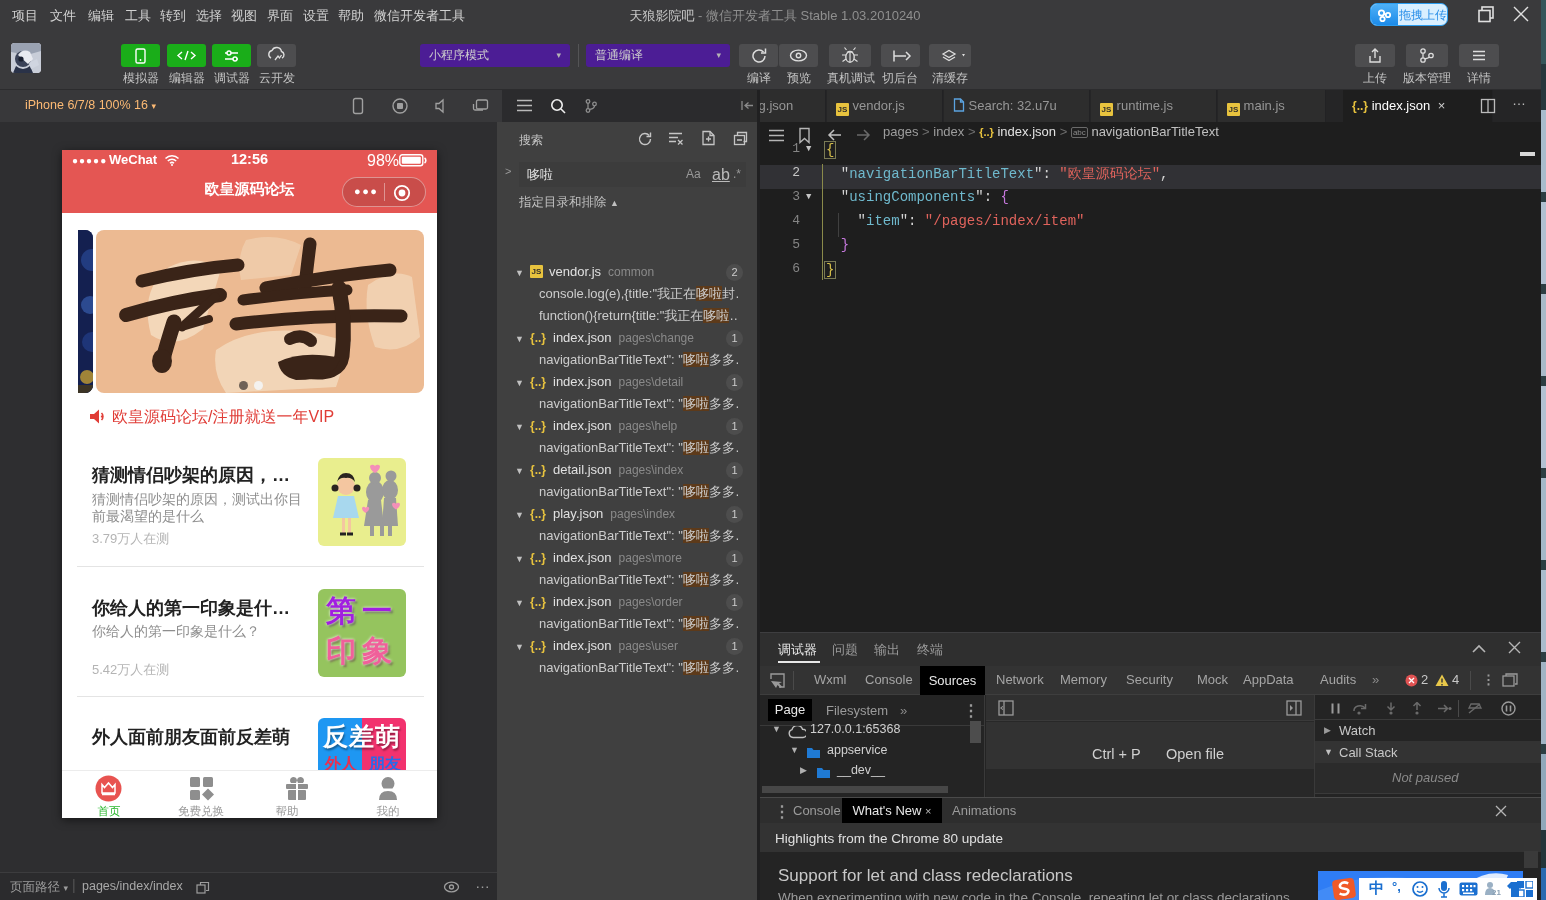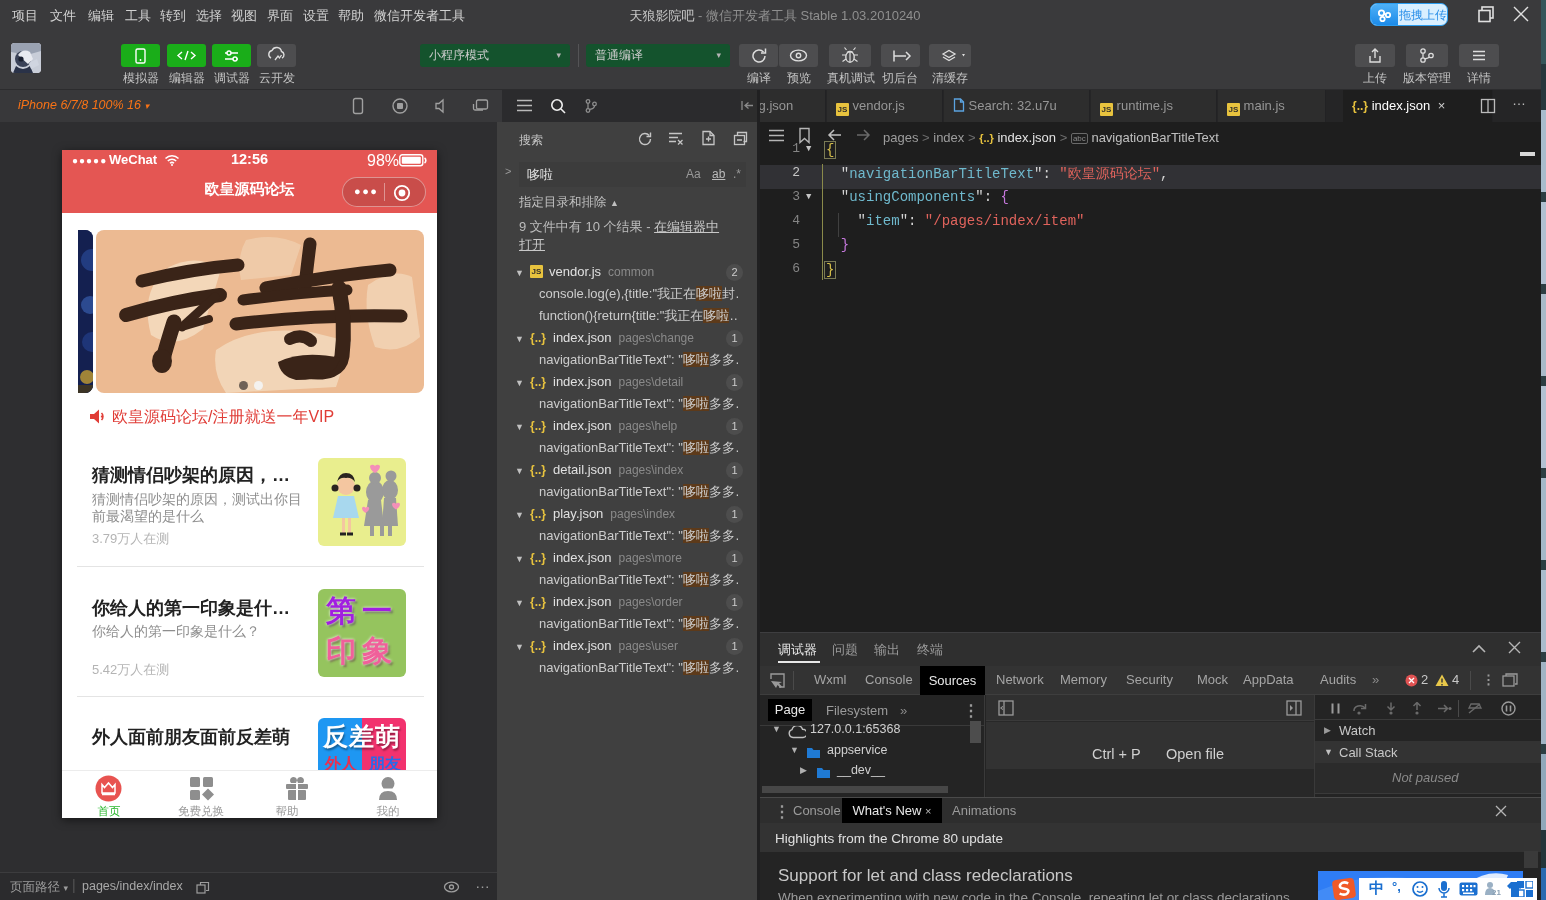--- a/index.html
+++ b/index.html
@@ -22,7 +22,7 @@
 .gbtn { position:absolute; top:16px; width:39px; height:23px; border-radius:3px; background:#1aad19; }
 .graybtn { position:absolute; top:16px; width:39px; height:23px; border-radius:3px; background:#4d4d4f; }
 .blabel { position:absolute; top:42px; height:14px; font-size:12px; color:#c3c3c3; text-align:center; }
-.drop { position:absolute; top:16px; height:23px; border-radius:3px; background:#14532d; color:#cdcdcd; font-size:12px; line-height:23px; padding-left:9px; }
+.drop { position:absolute; top:16px; height:23px; border-radius:3px; background:#4c1d95; color:#cdcdcd; font-size:12px; line-height:23px; padding-left:9px; }
 .drop .caret { position:absolute; right:9px; top:0; color:#b5b5b5; font-size:9px; }
 .vsep { position:absolute; top:16px; width:1px; height:23px; background:#545456; }
 

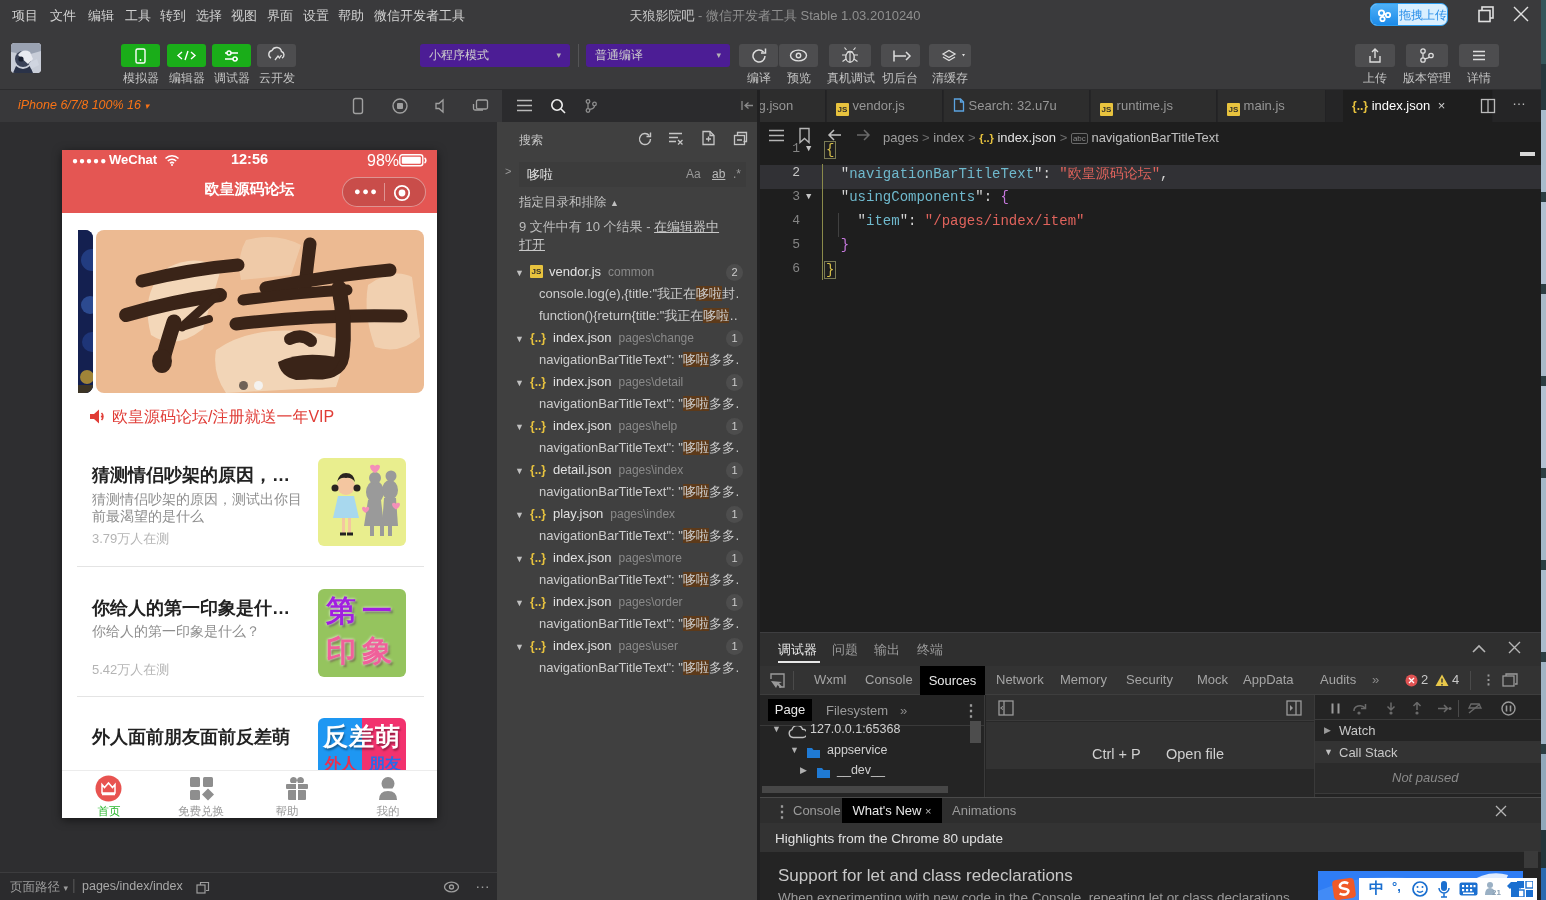--- a/index.html
+++ b/index.html
@@ -27,7 +27,7 @@
 .vsep { position:absolute; top:16px; width:1px; height:23px; background:#545456; }
 
 #strip { position:absolute; left:0; top:90px; width:1546px; height:32px; background:#38383a; }
-#strip .simtxt { position:absolute; left:18px; top:8px; font-size:12.5px; color:#f97316;font-style:italic; }
+#strip .simtxt { position:absolute; left:25px; top:8px; font-size:12.5px; color:#fdba74; }
 #stripmid { position:absolute; left:502px; top:0; width:238px; height:32px; background:#2b2b2d; }
 #striptabs { position:absolute; left:740px; top:0; width:806px; height:32px; background:#252526; }
 .tab { position:absolute; top:0; height:32px; background:#2d2d2d; color:#969696; font-size:13px; line-height:32px; border-right:1px solid #222224; }

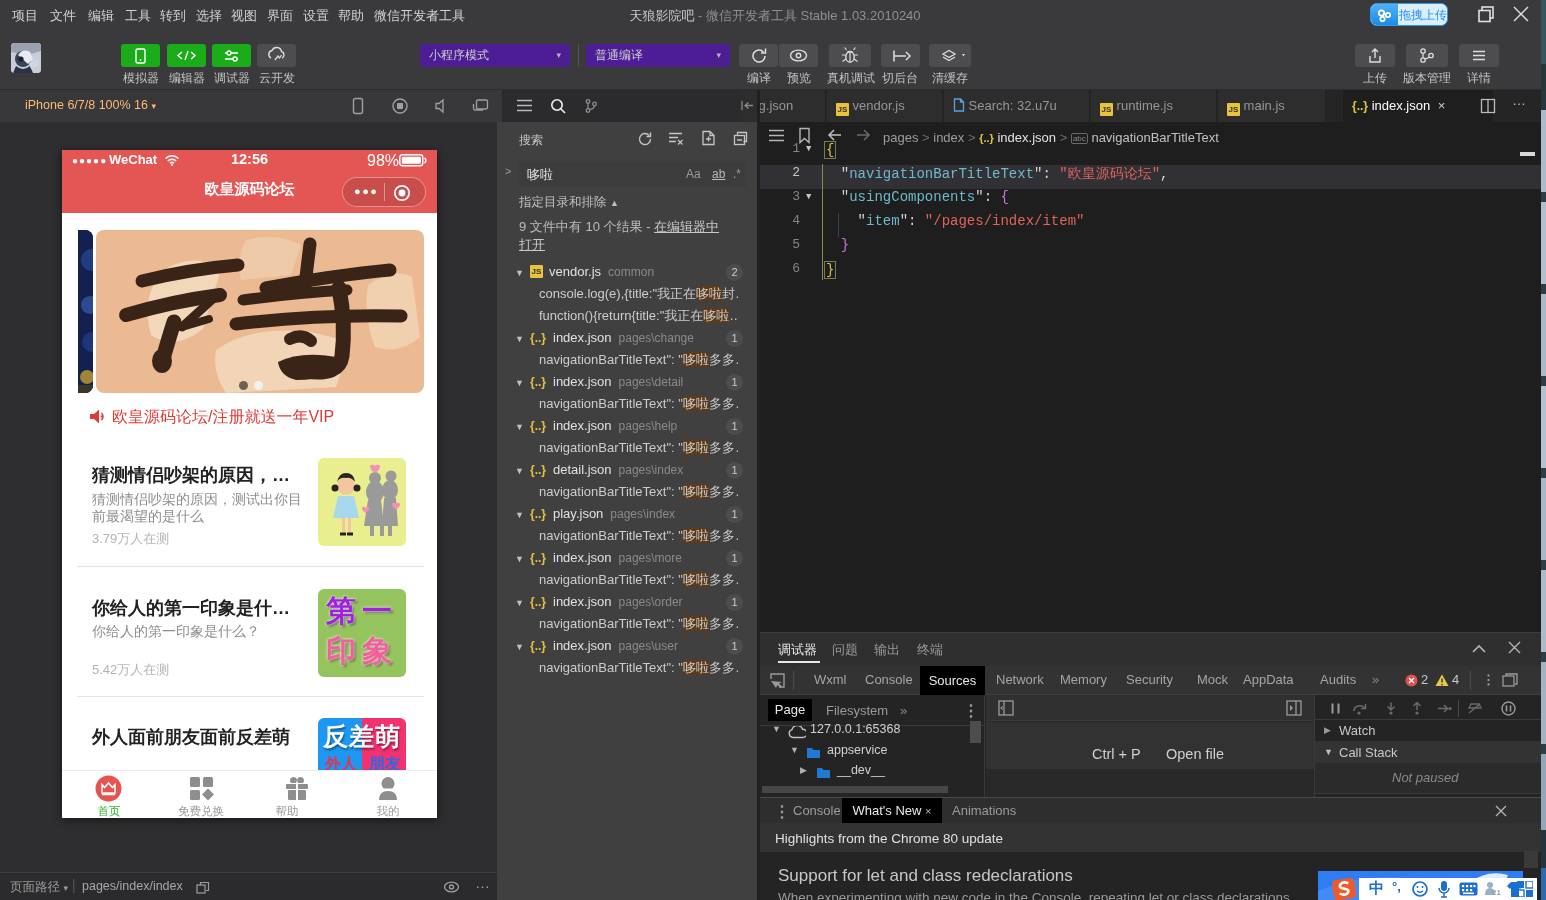--- a/index.html
+++ b/index.html
@@ -50,7 +50,7 @@
 .hl { background:#5d3a1a; }
 
 #editor { position:absolute; left:760px; top:122px; width:786px; height:510px; background:#1e1e1e; }
-#breadcrumb { position:absolute; left:0; top:0; width:786px; height:26px; color:#9d9d9d; font-size:13px; line-height:32px; }
+#breadcrumb { position:absolute; left:0; top:0; width:786px; height:26px; color:#9d9d9d; font-size:13px; line-height:19px; }
 #code { position:absolute; left:0; top:26px; width:786px; height:484px; font-family:"Liberation Mono",monospace; font-size:14px; }
 .lnum { position:absolute; width:40px; text-align:right; color:#858585; font-size:13px; }
 .cline { position:absolute; left:64px; white-space:pre; color:#d4d4d4; }

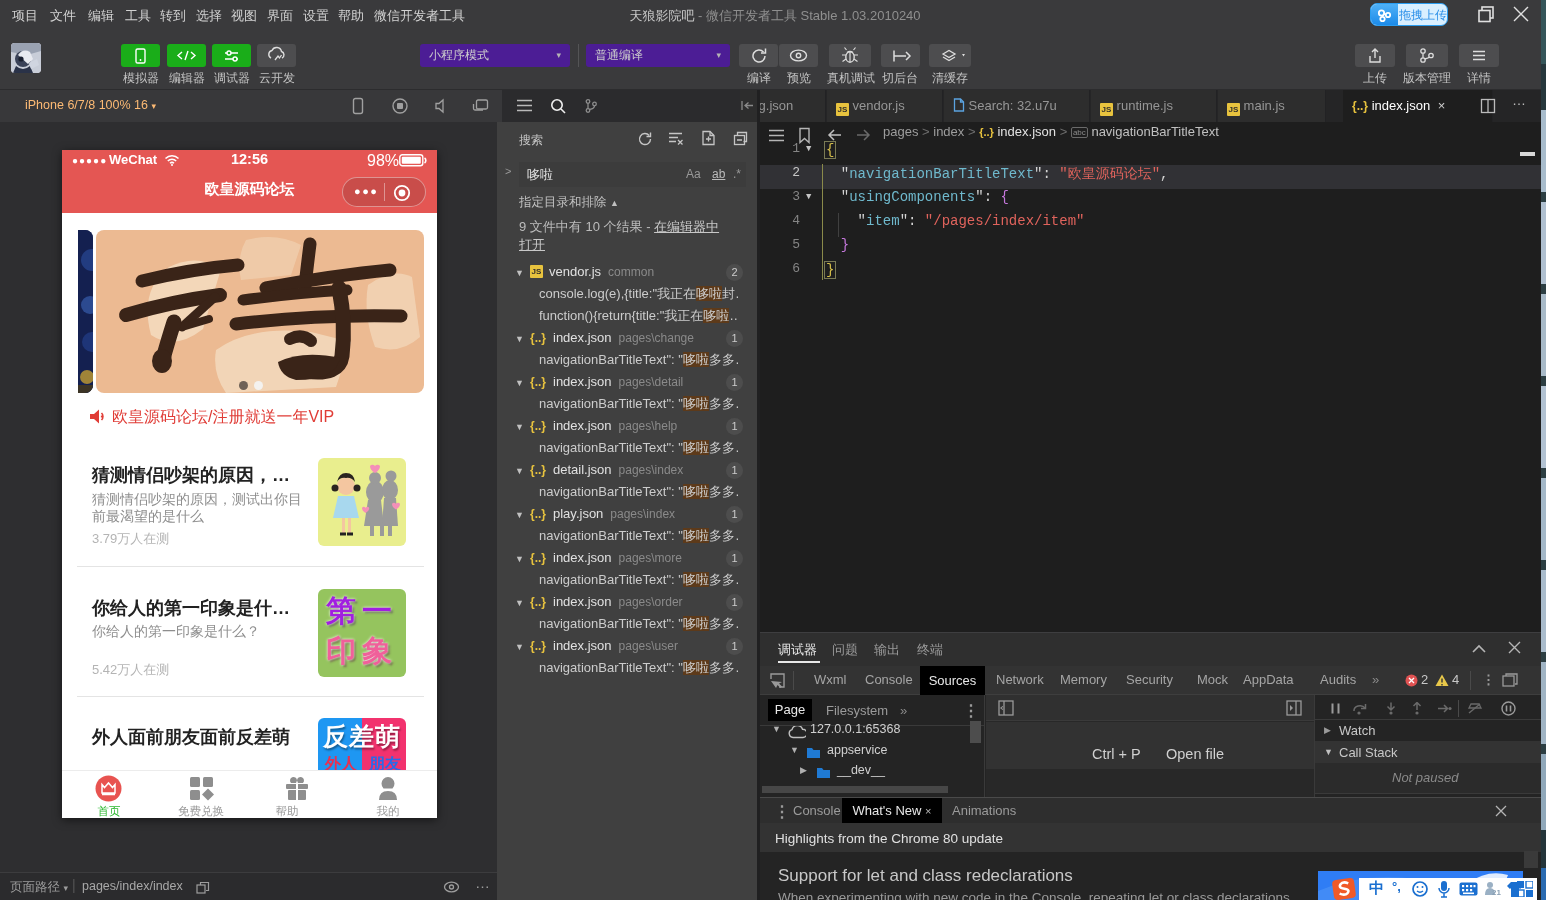--- a/index.html
+++ b/index.html
@@ -425,7 +425,7 @@
     <span class="abs" style="left:8px;top:43px;color:#9a9a9a;font-size:11px">&gt;</span>
     <div id="searchbox">哆啦
       <span class="abs" style="left:167px;top:0px;color:#999;font-size:12px">Aa</span>
-      <span class="abs" style="left:193px;top:0px;color:#bbb;font-size:12px;text-decoration:underline">ab</span>
+      <span class="abs" style="left:193px;top:0px;color:#bbb;font-size:16px;text-decoration:underline">ab</span>
       <span class="abs" style="left:214px;top:0px;color:#999;font-size:12px">.*</span>
     </div>
     <div class="abs" style="left:22px;top:72px;font-size:12.5px;color:#c0c0c0">指定目录和排除 <span style="font-size:9px">▲</span></div>

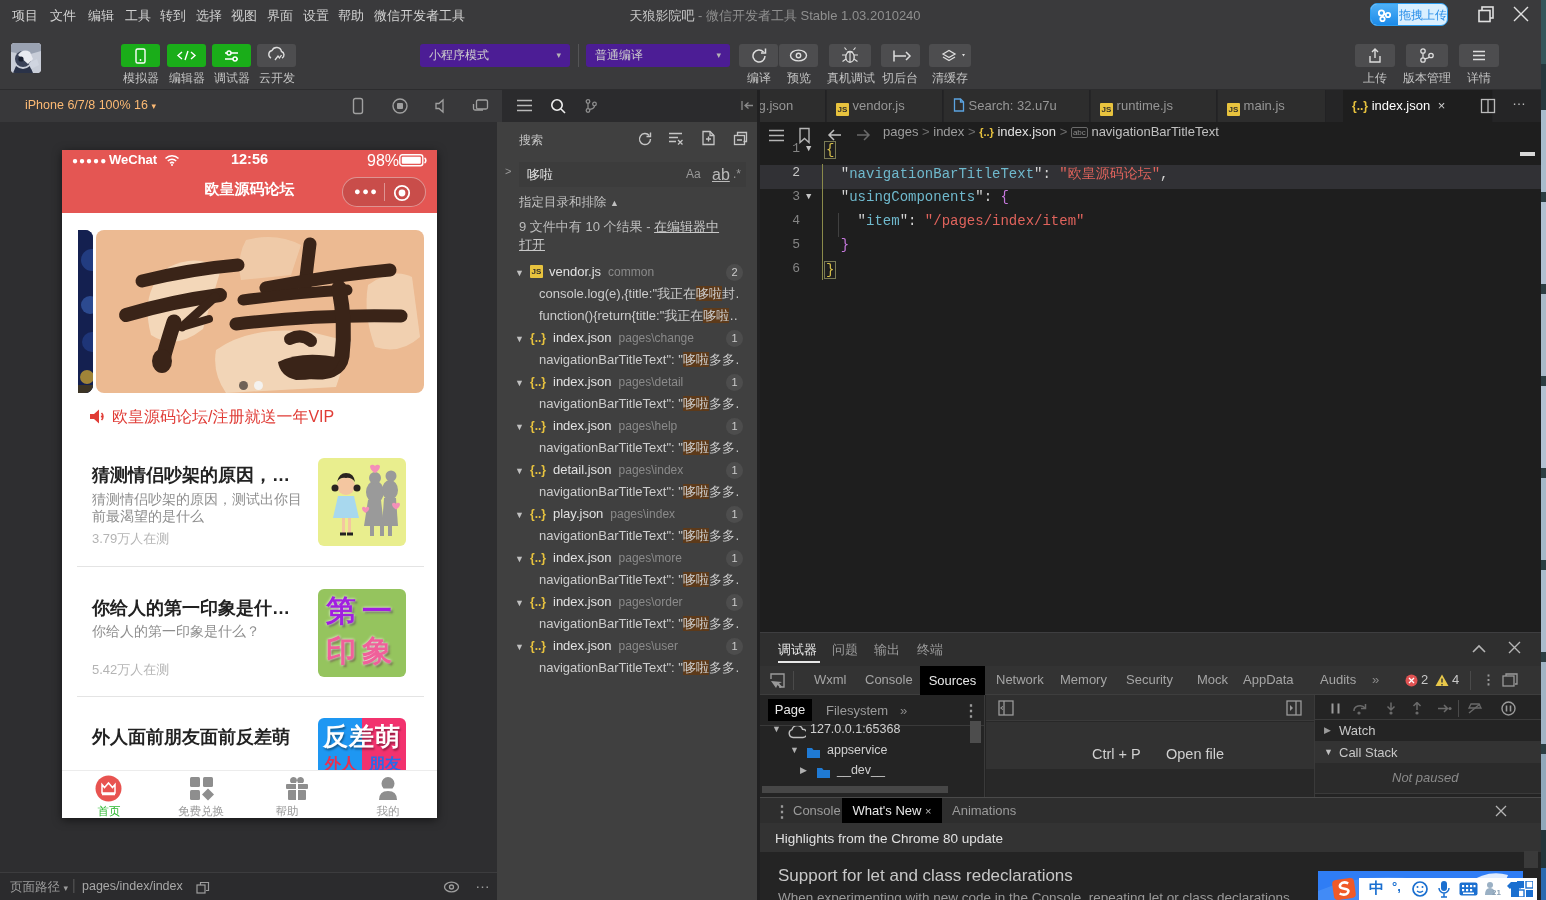--- a/index.html
+++ b/index.html
@@ -429,7 +429,6 @@
       <span class="abs" style="left:214px;top:0px;color:#999;font-size:12px">.*</span>
     </div>
     <div class="abs" style="left:22px;top:72px;font-size:12.5px;color:#c0c0c0">指定目录和排除 <span style="font-size:9px">▲</span></div>
-    <div class="abs" style="left:22px;top:96px;width:220px;font-size:13px;line-height:17.5px;color:#bcbcbc">9 文件中有 10 个结果 - <span style="text-decoration:underline;color:#c8c8c8">在编辑器中</span><br><span style="text-decoration:underline;color:#c8c8c8">打开</span></div>
     <div class="srow" style="top:139px">
         <span style="position:absolute;left:18px;color:#c0c0c0;font-size:9px;top:1px">▼</span>
         <span style="position:absolute;left:33px;top:4px" class="jsicon">JS</span>

